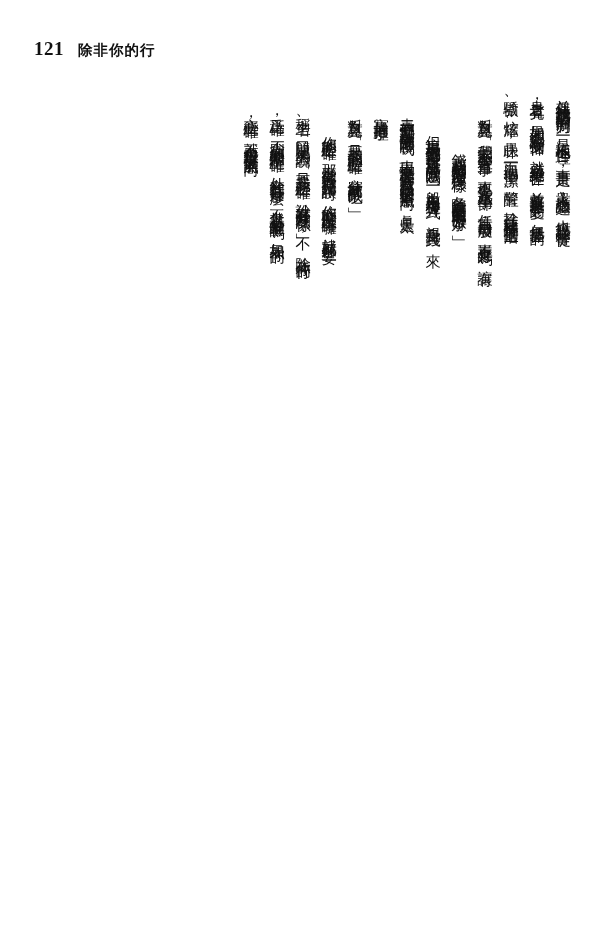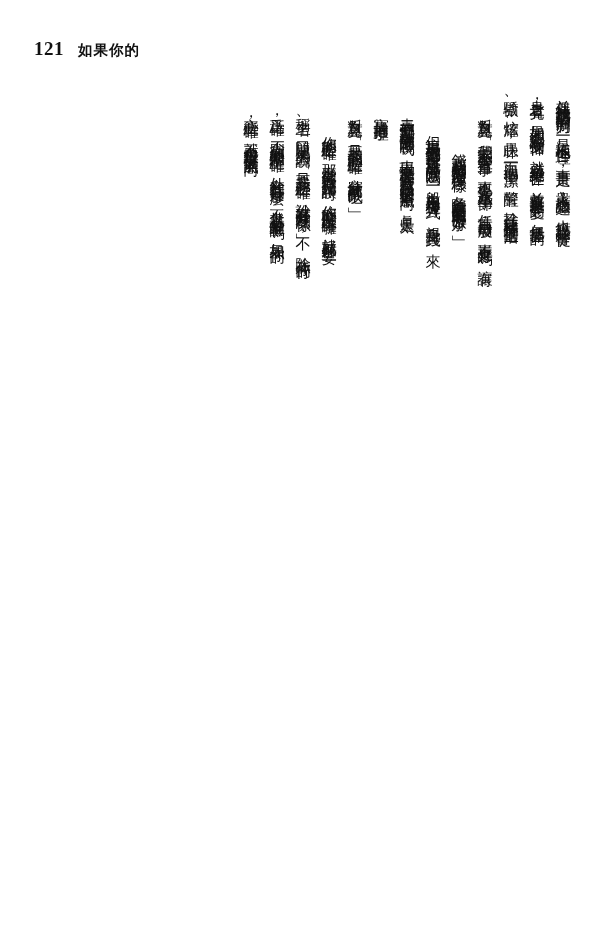--- a/index.html
+++ b/index.html
@@ -94,7 +94,7 @@
 
   <div class="header">
     <span class="page-number">121</span>
-    <span class="running-title">如果你的</span>
+    <span class="running-title">除非你的行</span>
   </div>
 
   <div class="body-area">

